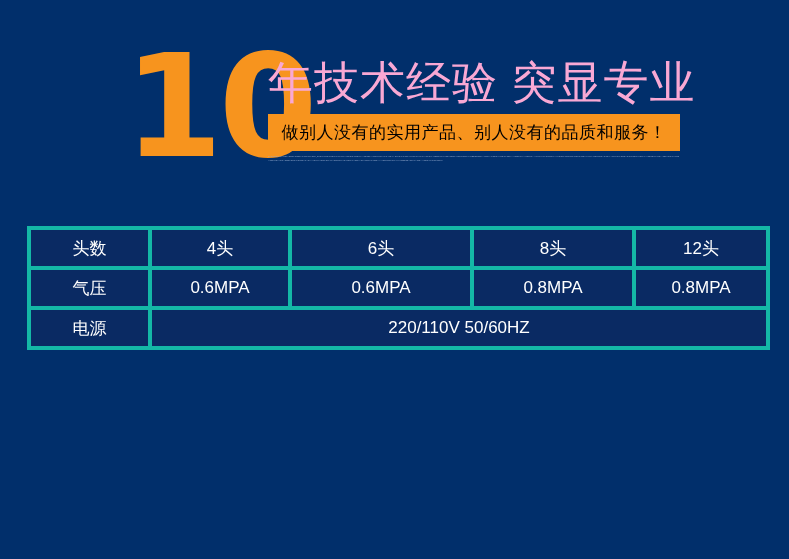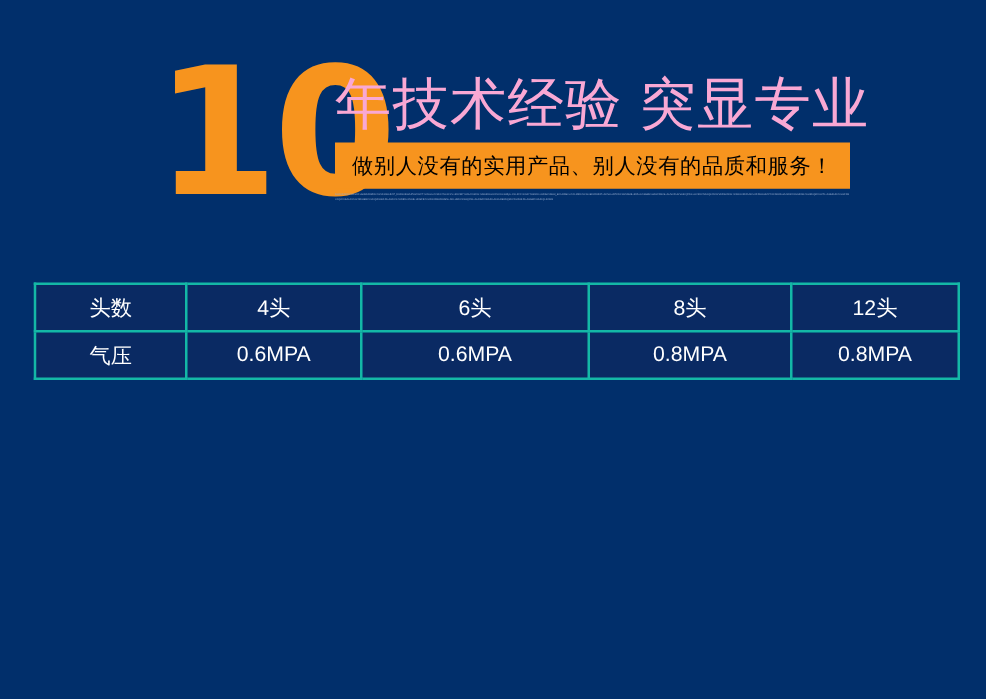--- a/index.html
+++ b/index.html
@@ -92,7 +92,7 @@
     table-layout: fixed;
   }
   .spec-table td {
-    border: 2px solid #14b8a6;
+    border: 4px solid #14b8a6;
     background: #0a2a63;
     color: #ffffff;
     font-size: 17px;

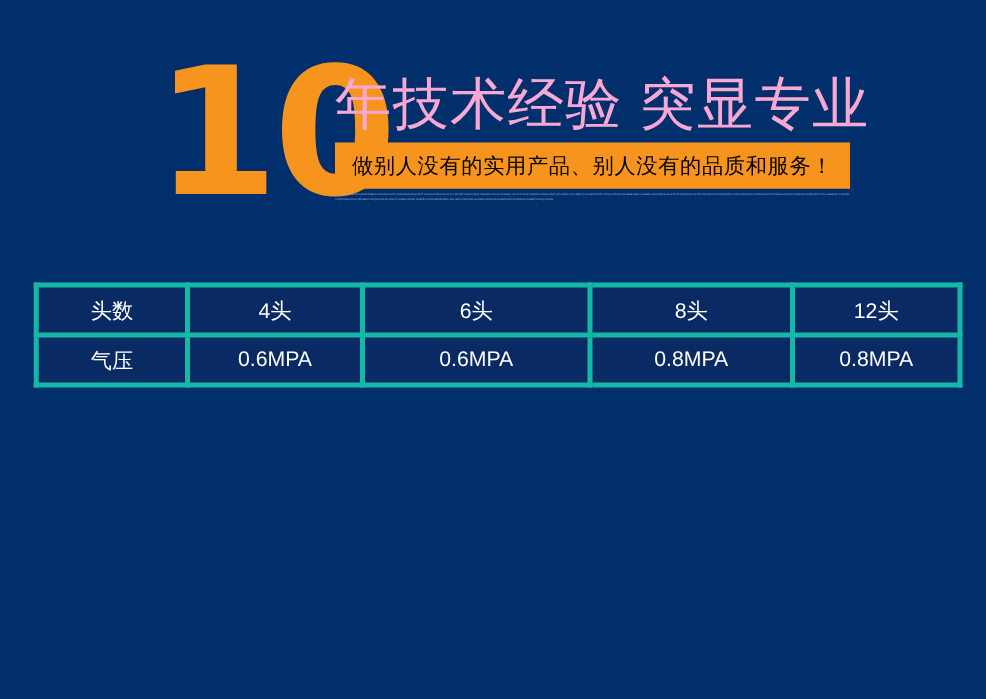--- a/index.html
+++ b/index.html
@@ -152,6 +152,10 @@
         <td>0.8MPA</td>
         <td>0.8MPA</td>
       </tr>
+      <tr>
+        <td class="label">电源</td>
+        <td colspan="4">220/110V 50/60HZ</td>
+      </tr>
     </tbody>
 </table>
 

